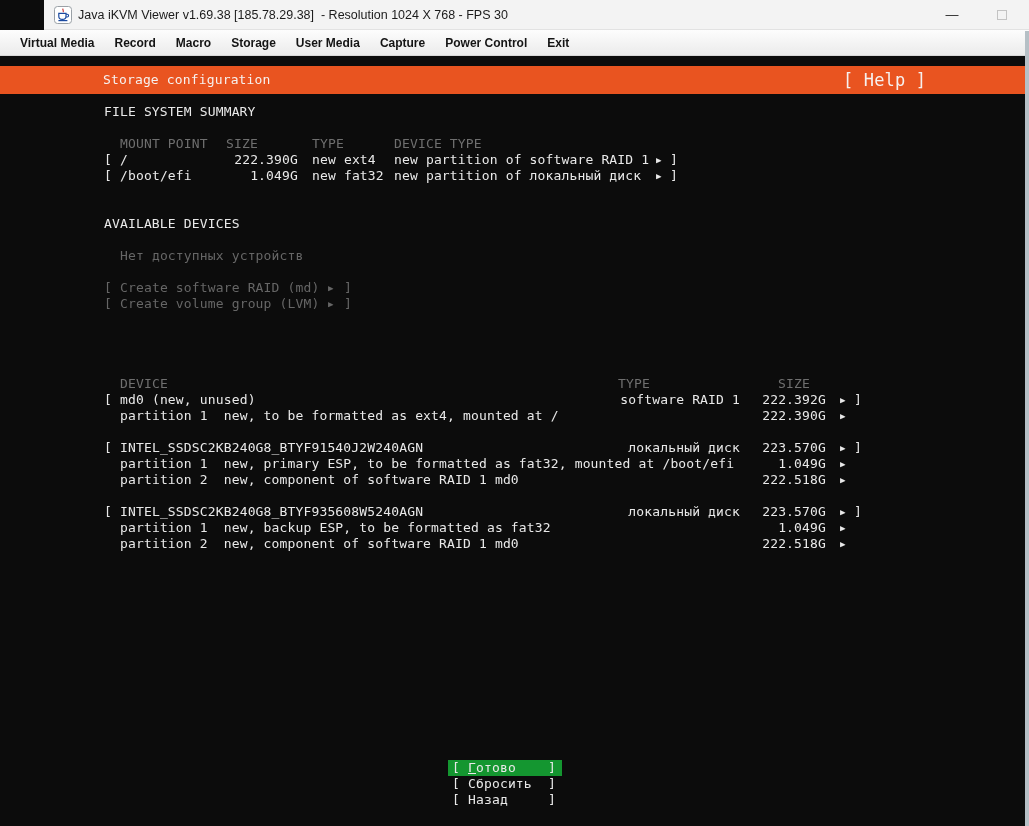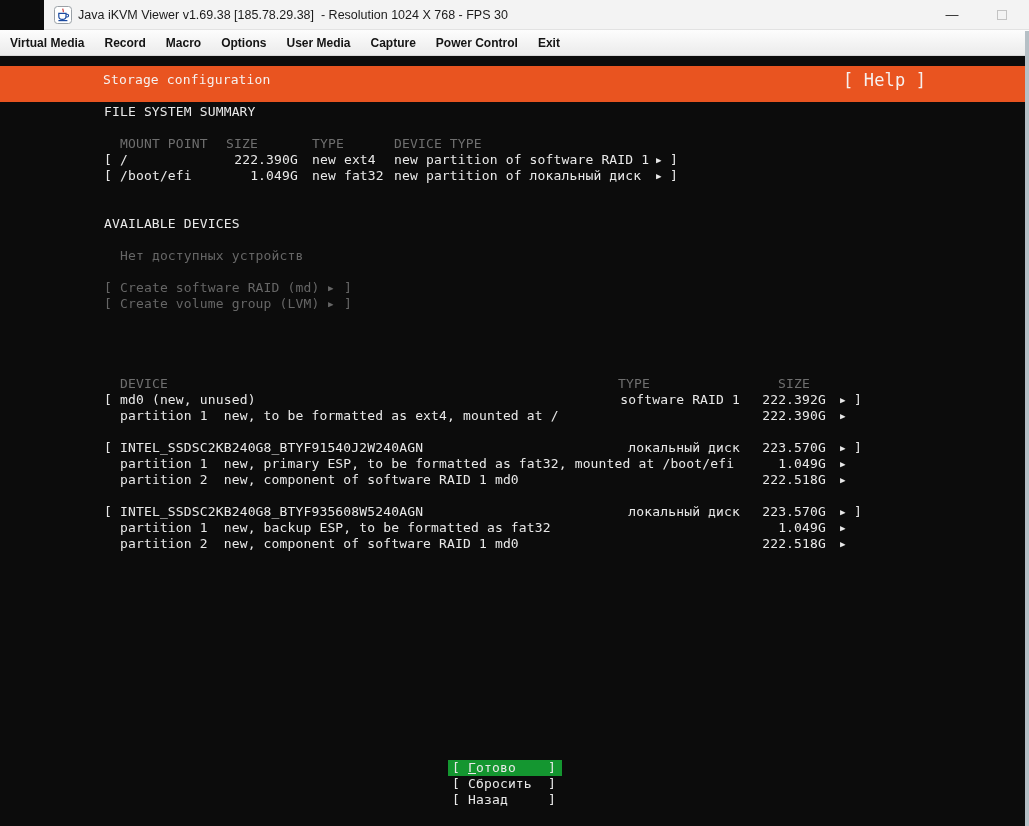--- a/index.html
+++ b/index.html
@@ -18,7 +18,7 @@
 
   .menubar { position:absolute; left:0; top:30px; width:1029px; height:26px;
              background:linear-gradient(#fdfdfd,#ebebeb); border-bottom:1px solid #d8d8d8;
-             display:flex; align-items:center; }
+             display:flex; align-items:center; padding-left:10px; }
   .menu-item { font-size:12px; font-weight:700; color:#141414; padding:0 10px; height:26px; line-height:26px; white-space:nowrap; cursor:default; }
 
   

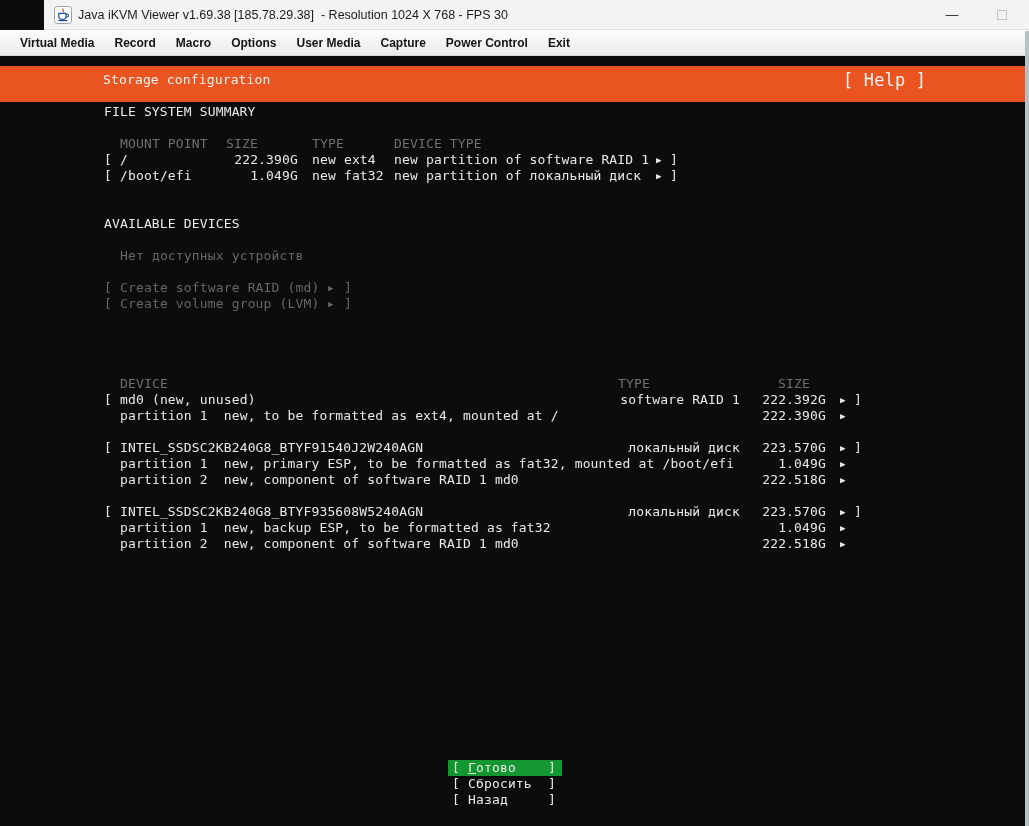--- a/index.html
+++ b/index.html
@@ -63,7 +63,7 @@
   <div class="menu-item">Virtual Media</div>
   <div class="menu-item">Record</div>
   <div class="menu-item">Macro</div>
-  <div class="menu-item">Options</div>
+  <div class="menu-item">Storage</div>
   <div class="menu-item">User Media</div>
   <div class="menu-item">Capture</div>
   <div class="menu-item">Power Control</div>

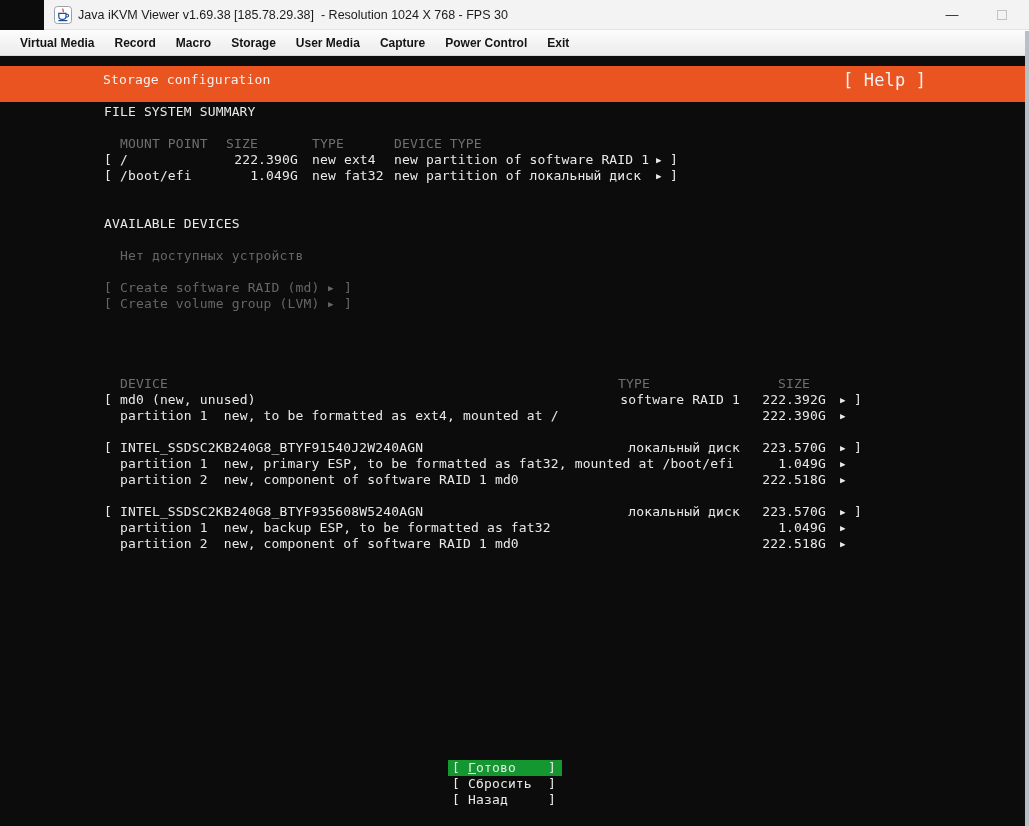--- a/index.html
+++ b/index.html
@@ -26,7 +26,7 @@
               font-family:"DejaVu Sans Mono","Liberation Mono",monospace; }
   .frame-right { position:absolute; right:0; top:31px; width:4px; height:795px; background:#b6c0c6; }
 
-  .appbar { position:absolute; left:0; top:10px; width:1025px; height:36px; background:#e95420; }
+  .appbar { position:absolute; left:0; top:10px; width:1025px; height:28px; background:#e95420; }
   .appbar .bar-title { position:absolute; left:103px; top:0; height:28px; line-height:28px; font-size:13px; letter-spacing:.15px; color:#f6f1ef; white-space:pre; }
   .appbar .bar-help  { position:absolute; left:843px; top:0; height:28px; line-height:28px; font-size:17px; letter-spacing:.15px; color:#f6f1ef; white-space:pre; cursor:default; }
 

